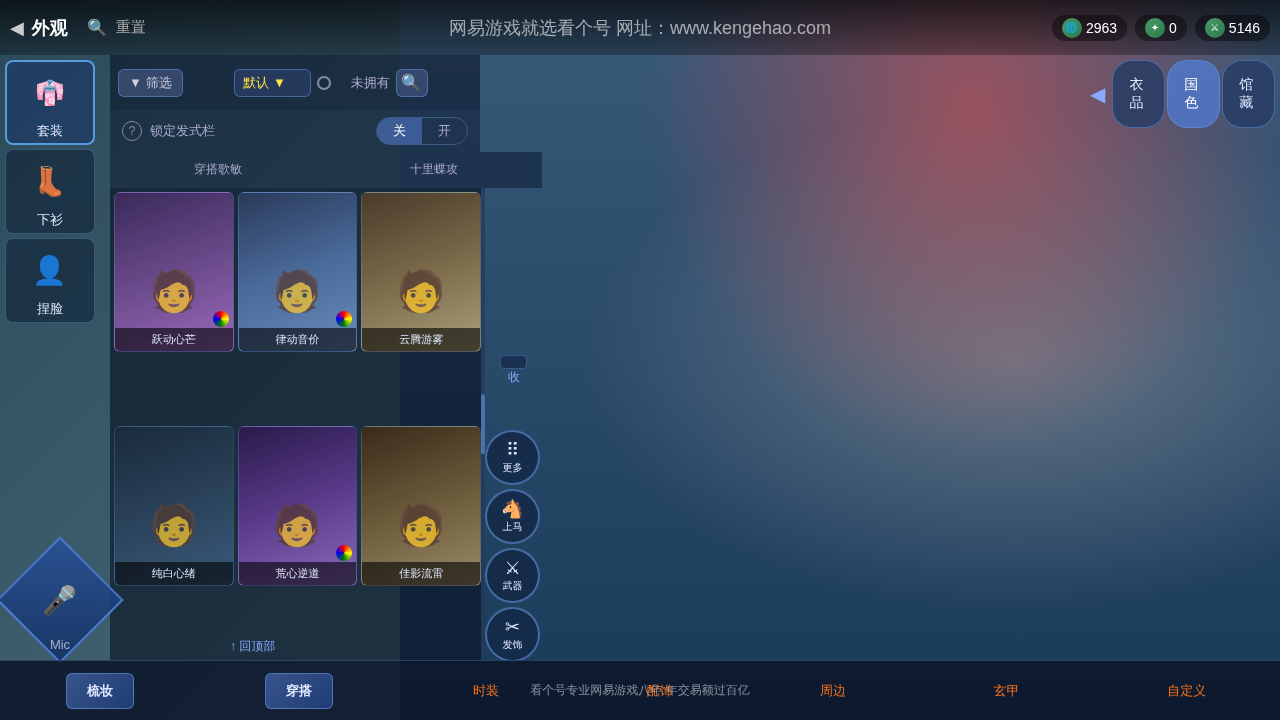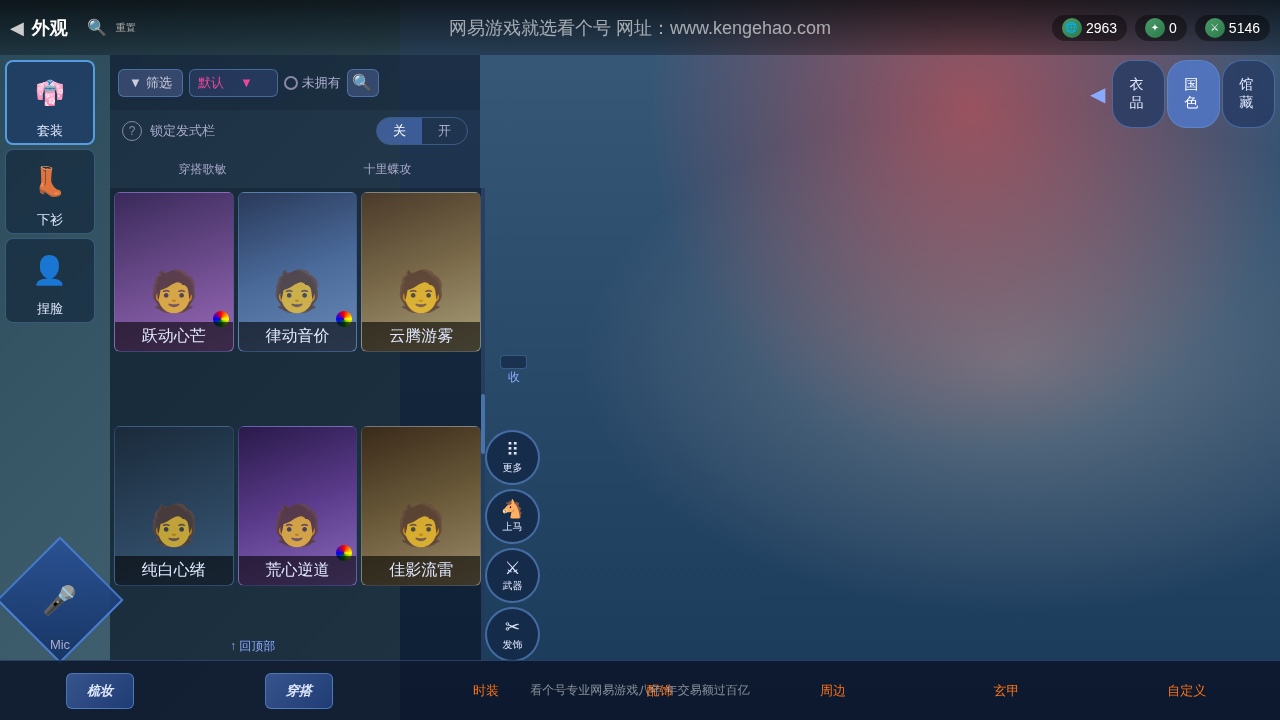--- a/index.html
+++ b/index.html
@@ -73,7 +73,7 @@
 
     #top-bar .reset-btn {
       color: #aaa;
-      font-size: 10px;
+      font-size: 15px;
       margin-right: auto;
     }
 

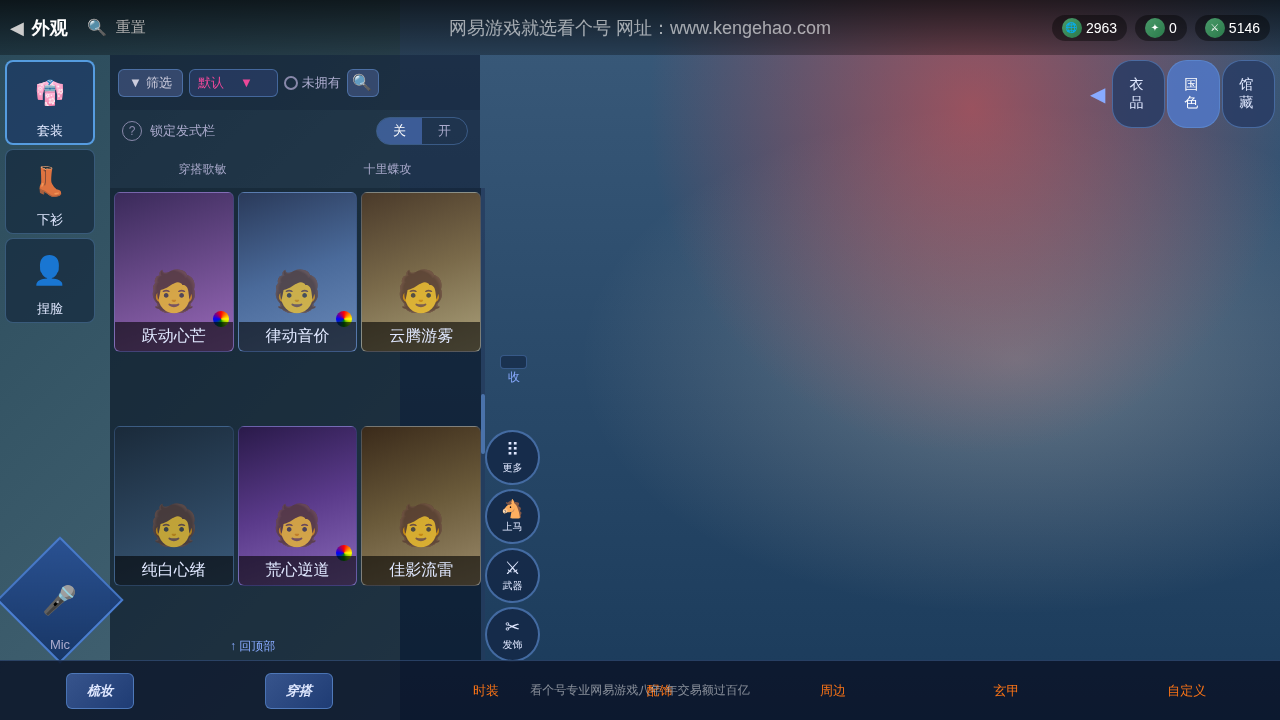--- a/index.html
+++ b/index.html
@@ -196,14 +196,15 @@
       background: rgba(40,60,100,0.8);
       border: 1px solid rgba(100,150,220,0.5);
       border-radius: 6px;
-      color: #ec4899;
+      color: #fde047;
       font-size: 13px;
       padding: 4px 24px 4px 8px;
       cursor: pointer;
       position: relative;
       display: flex;
       align-items: center;
-      gap: 16px;
+      gap: 4px;
+      margin-left: 45px;
     }
 
     .not-owned {

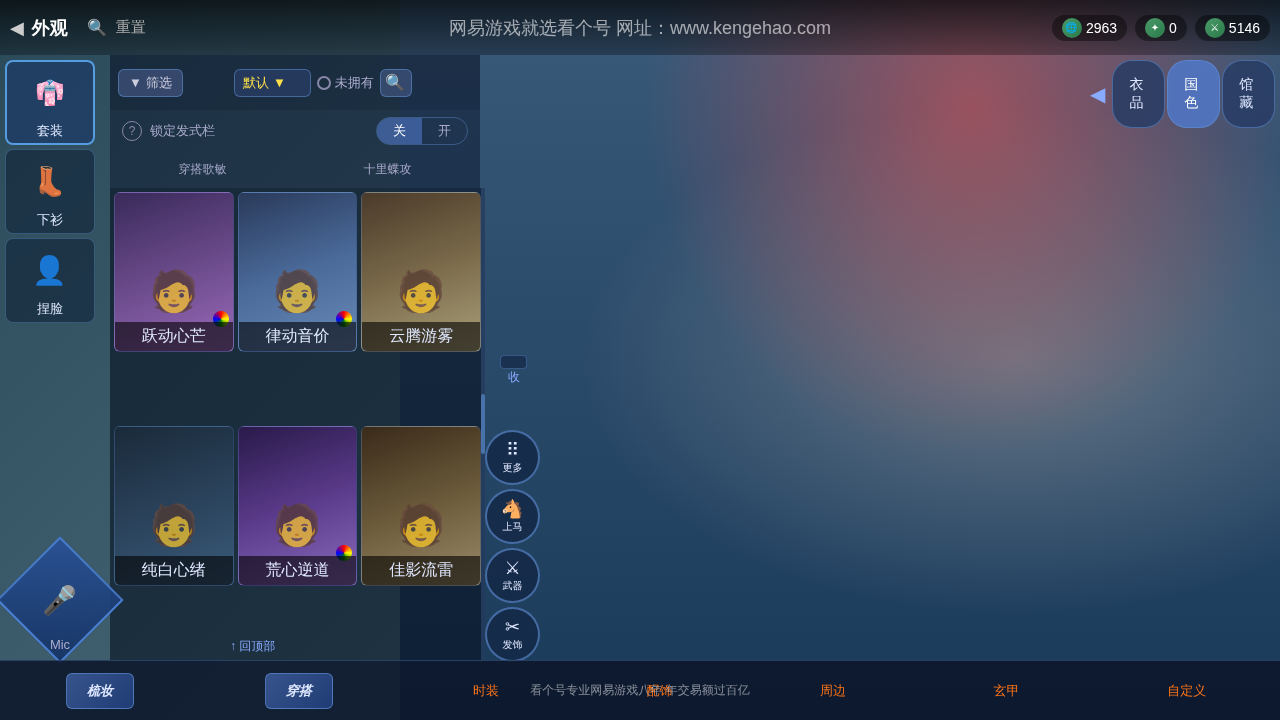--- a/index.html
+++ b/index.html
@@ -210,7 +210,7 @@
     .not-owned {
       display: flex;
       align-items: center;
-      gap: 4px;
+      gap: 20px;
       color: #aac;
       font-size: 13px;
       cursor: pointer;

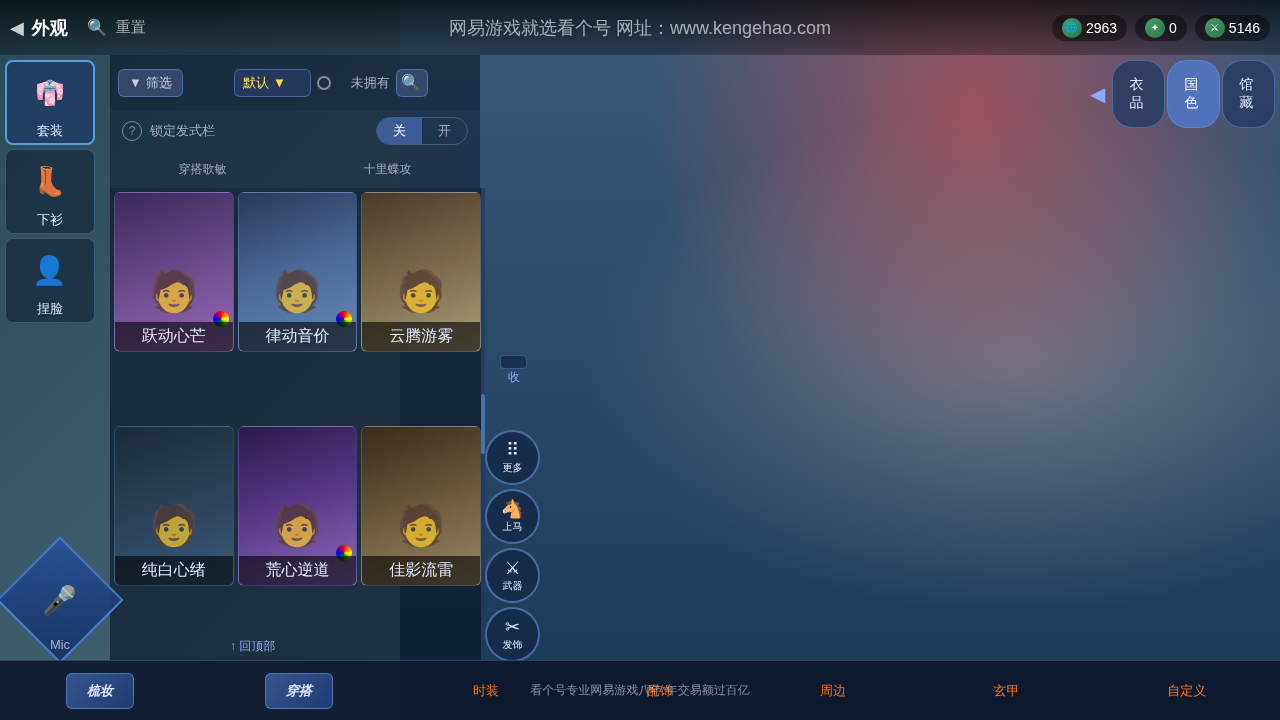--- a/index.html
+++ b/index.html
@@ -298,7 +298,7 @@
       position: absolute;
       left: 110px;
       top: 152px;
-      width: 370px;
+      width: 432px;
       height: 36px;
       z-index: 50;
       display: flex;

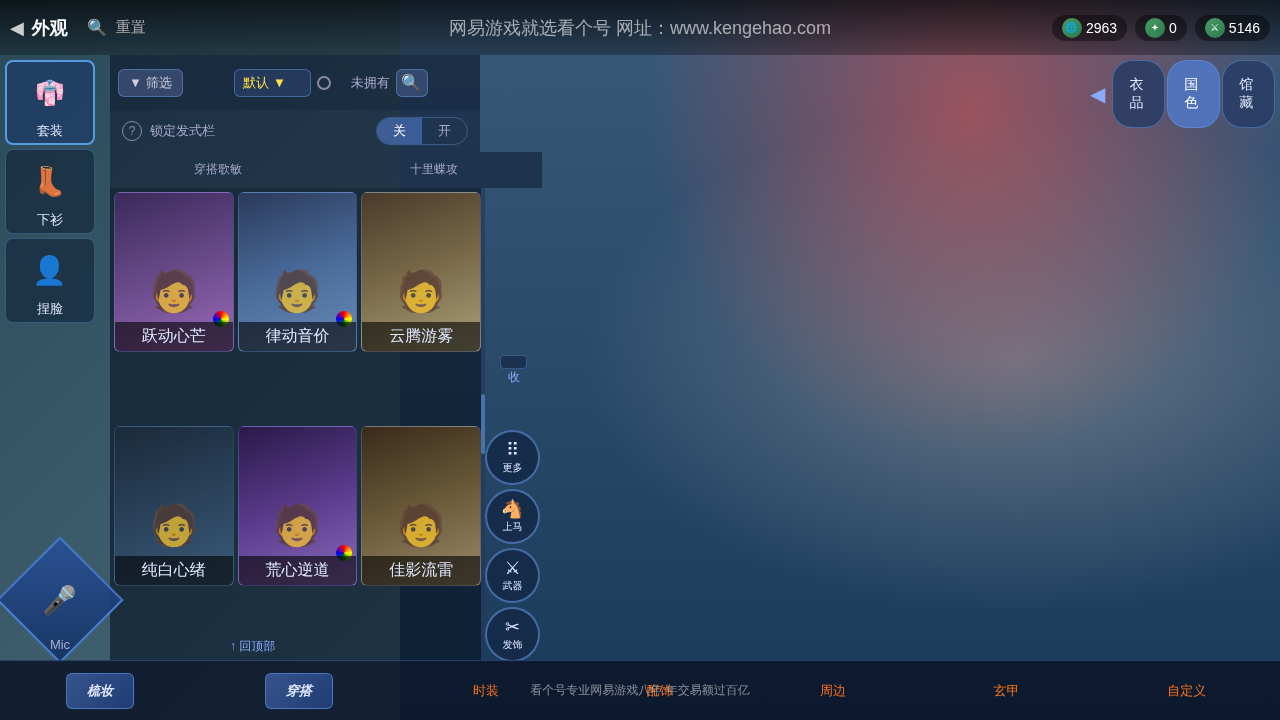--- a/index.html
+++ b/index.html
@@ -357,7 +357,7 @@
       right: 0;
       background: rgba(0,0,0,0.6);
       color: #e0e8ff;
-      font-size: 16px;
+      font-size: 11px;
       text-align: center;
       padding: 4px 2px;
     }

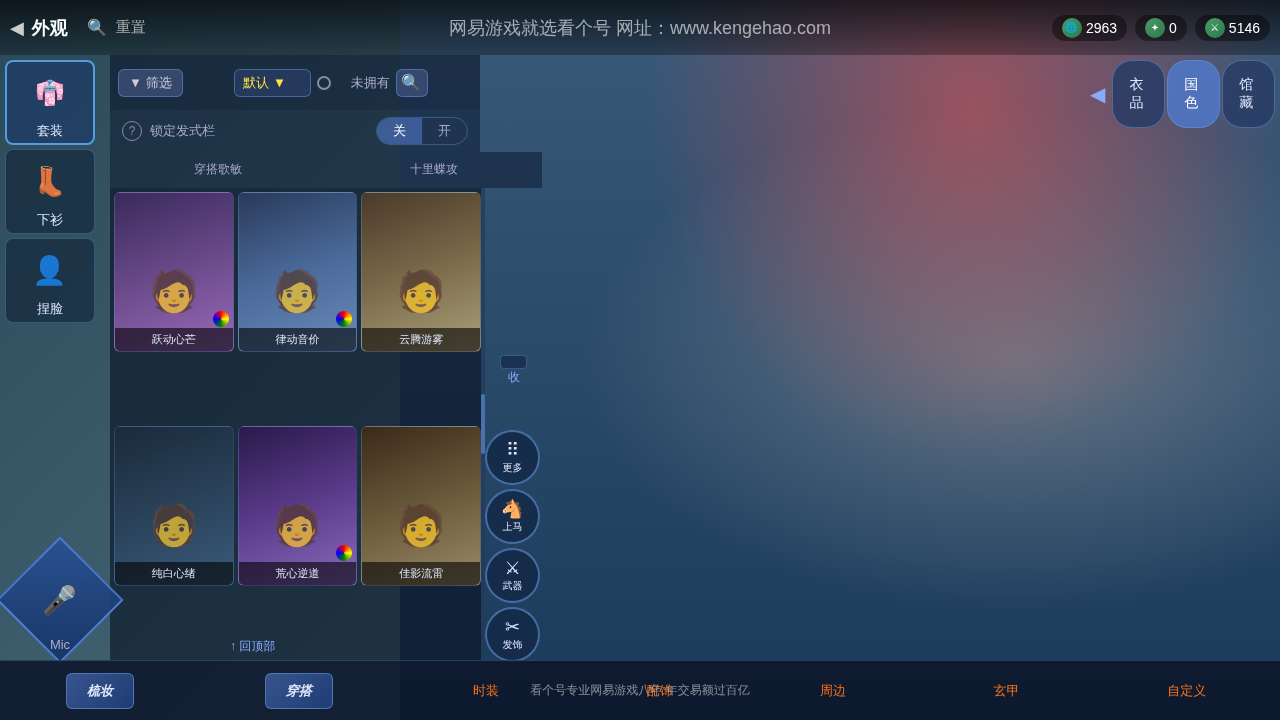--- a/index.html
+++ b/index.html
@@ -506,7 +506,6 @@
       padding: 8px 20px;
       font-weight: bold;
       color: #e0e8ff;
-      font-style: italic;
     }
 
     

